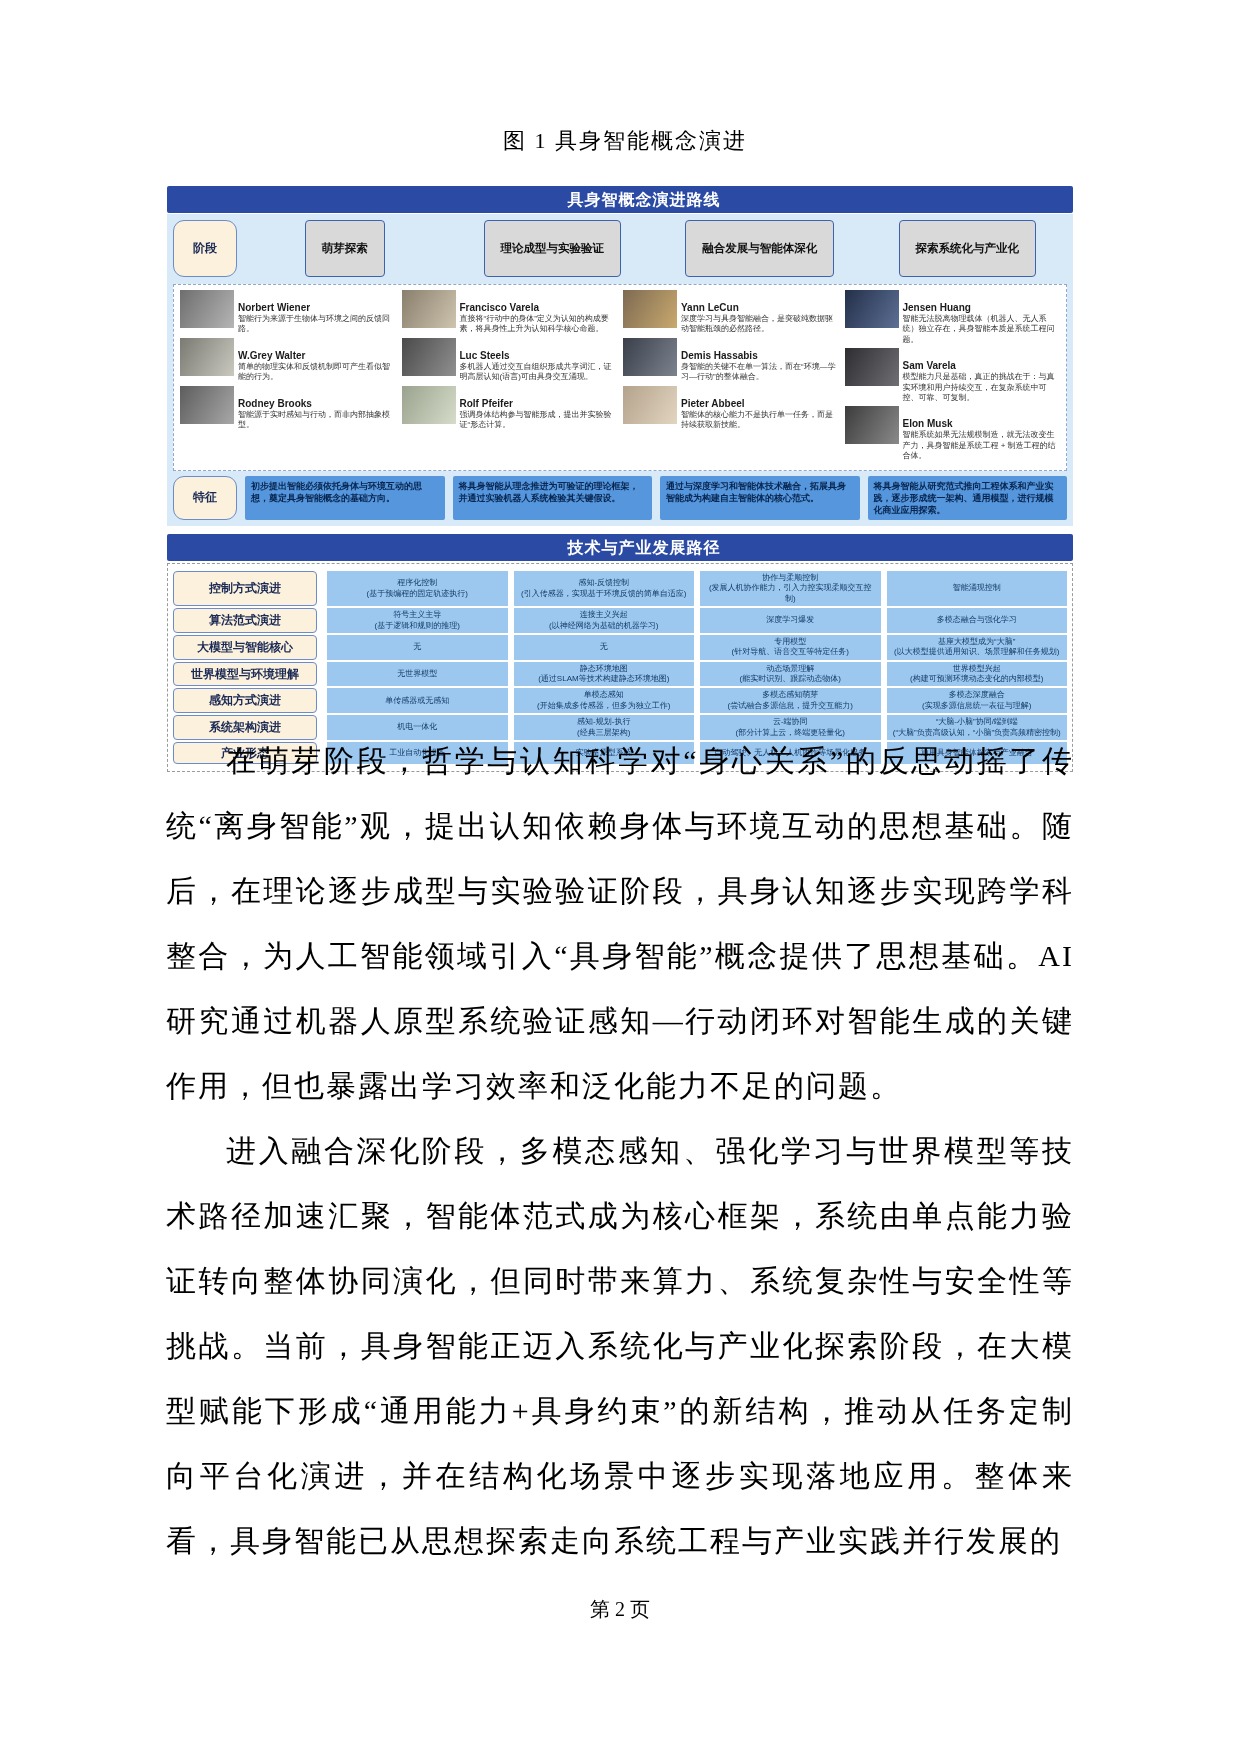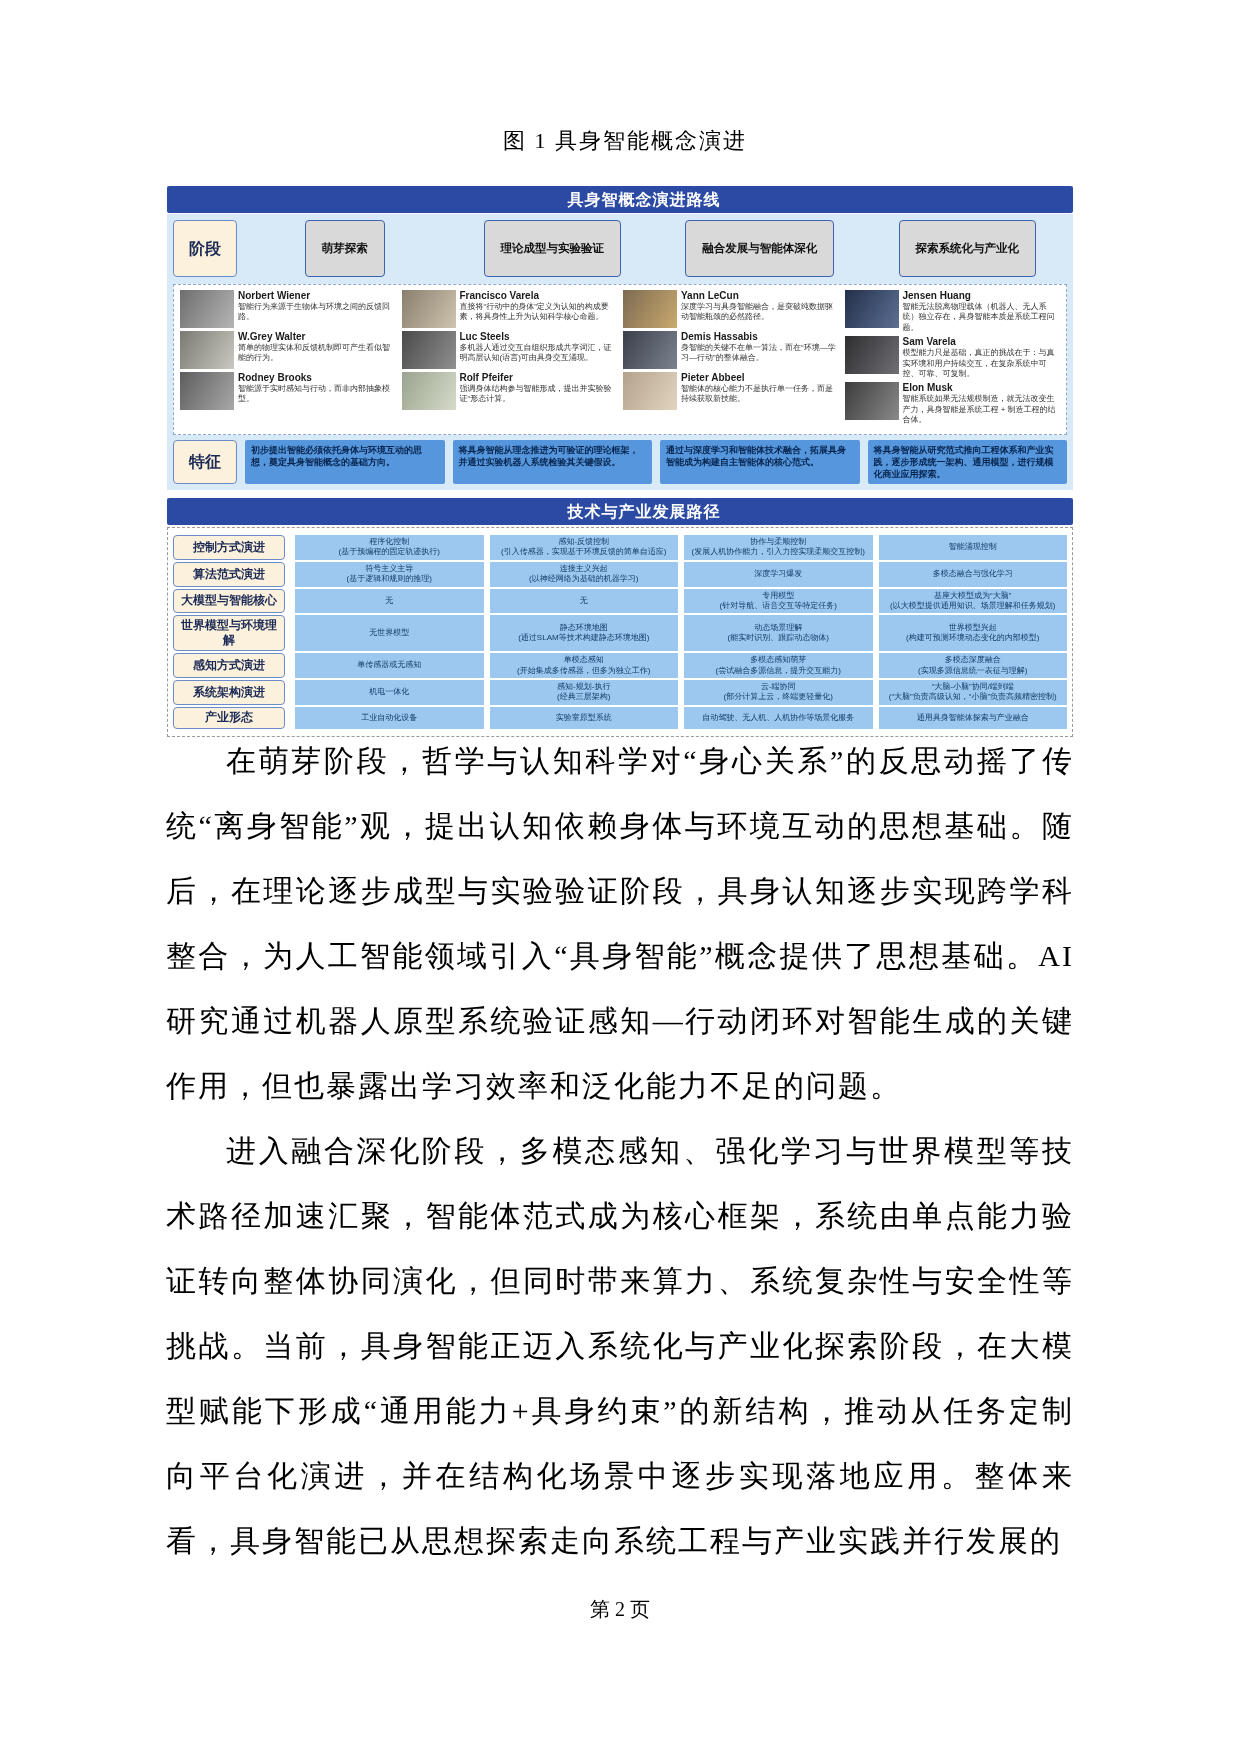--- a/index.html
+++ b/index.html
@@ -18,9 +18,9 @@
   .panel1-body { background:#D8E9F8; padding:6px 6px 6px; margin-top:1px; }
 
   .row { display:flex; gap:8px; align-items:stretch; }
-  .side-label { width:64px; flex:none; background:#FBF1DC; border:1px solid #6C8CC9; border-radius:4px;
+  .side-label { width:64px; flex:none; background:#FBF1DC; border:1px solid #6C8CC9; border-radius:11px;
                 display:flex; align-items:center; justify-content:center; text-align:center;
-                font-weight:bold; font-size:16px; color:#1b2a55; padding:2px; line-height:1.25; }
+                font-weight:bold; font-size:12px; color:#1b2a55; padding:2px; line-height:1.25; }
 
   .stage-cols { flex:1; display:grid; grid-template-columns:repeat(4,1fr); gap:8px; }
   .stage-btn { justify-self:center; align-self:center; background:#D9D9D9; border:1.5px solid #3D63B0;

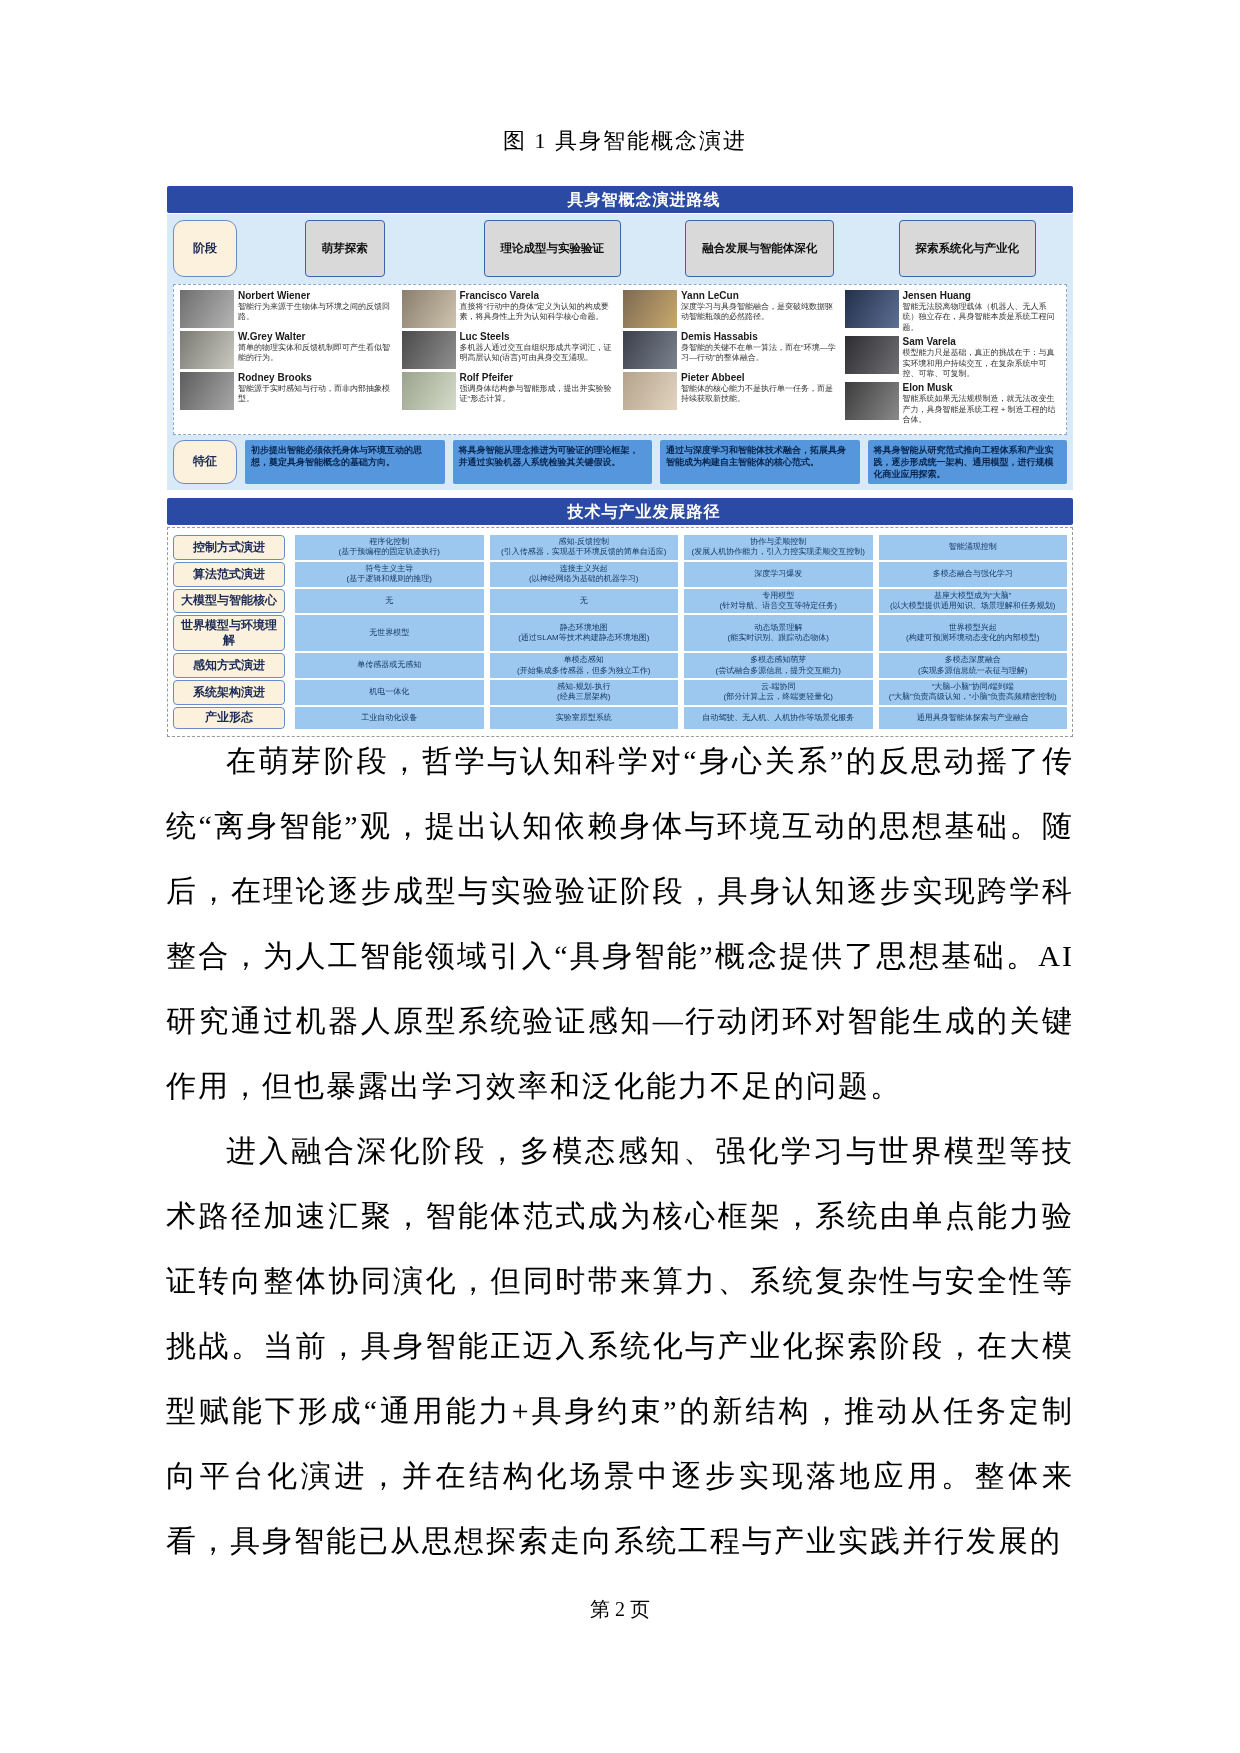--- a/index.html
+++ b/index.html
@@ -38,7 +38,7 @@
   .ph8{background:linear-gradient(120deg,#b4a28c,#e2d5c0)} .ph9{background:linear-gradient(120deg,#23304a,#5d6f94)}
   .ph10{background:linear-gradient(120deg,#2e2e31,#6f6f74)} .ph11{background:linear-gradient(120deg,#3c3c3c,#8a8a8a)}
   .pinfo { flex:1; min-width:0; }
-  .pname { font-size:10px; font-weight:600; color:#1a1a1a; line-height:1.2; }
+  .pname { font-size:10px; font-weight:600; color:#1a1a1a; line-height:1.2;margin-top:12px; }
   .pdesc { font-size:8px; color:#333; line-height:1.3; }
 
   .feature-row { margin-top:5px; }

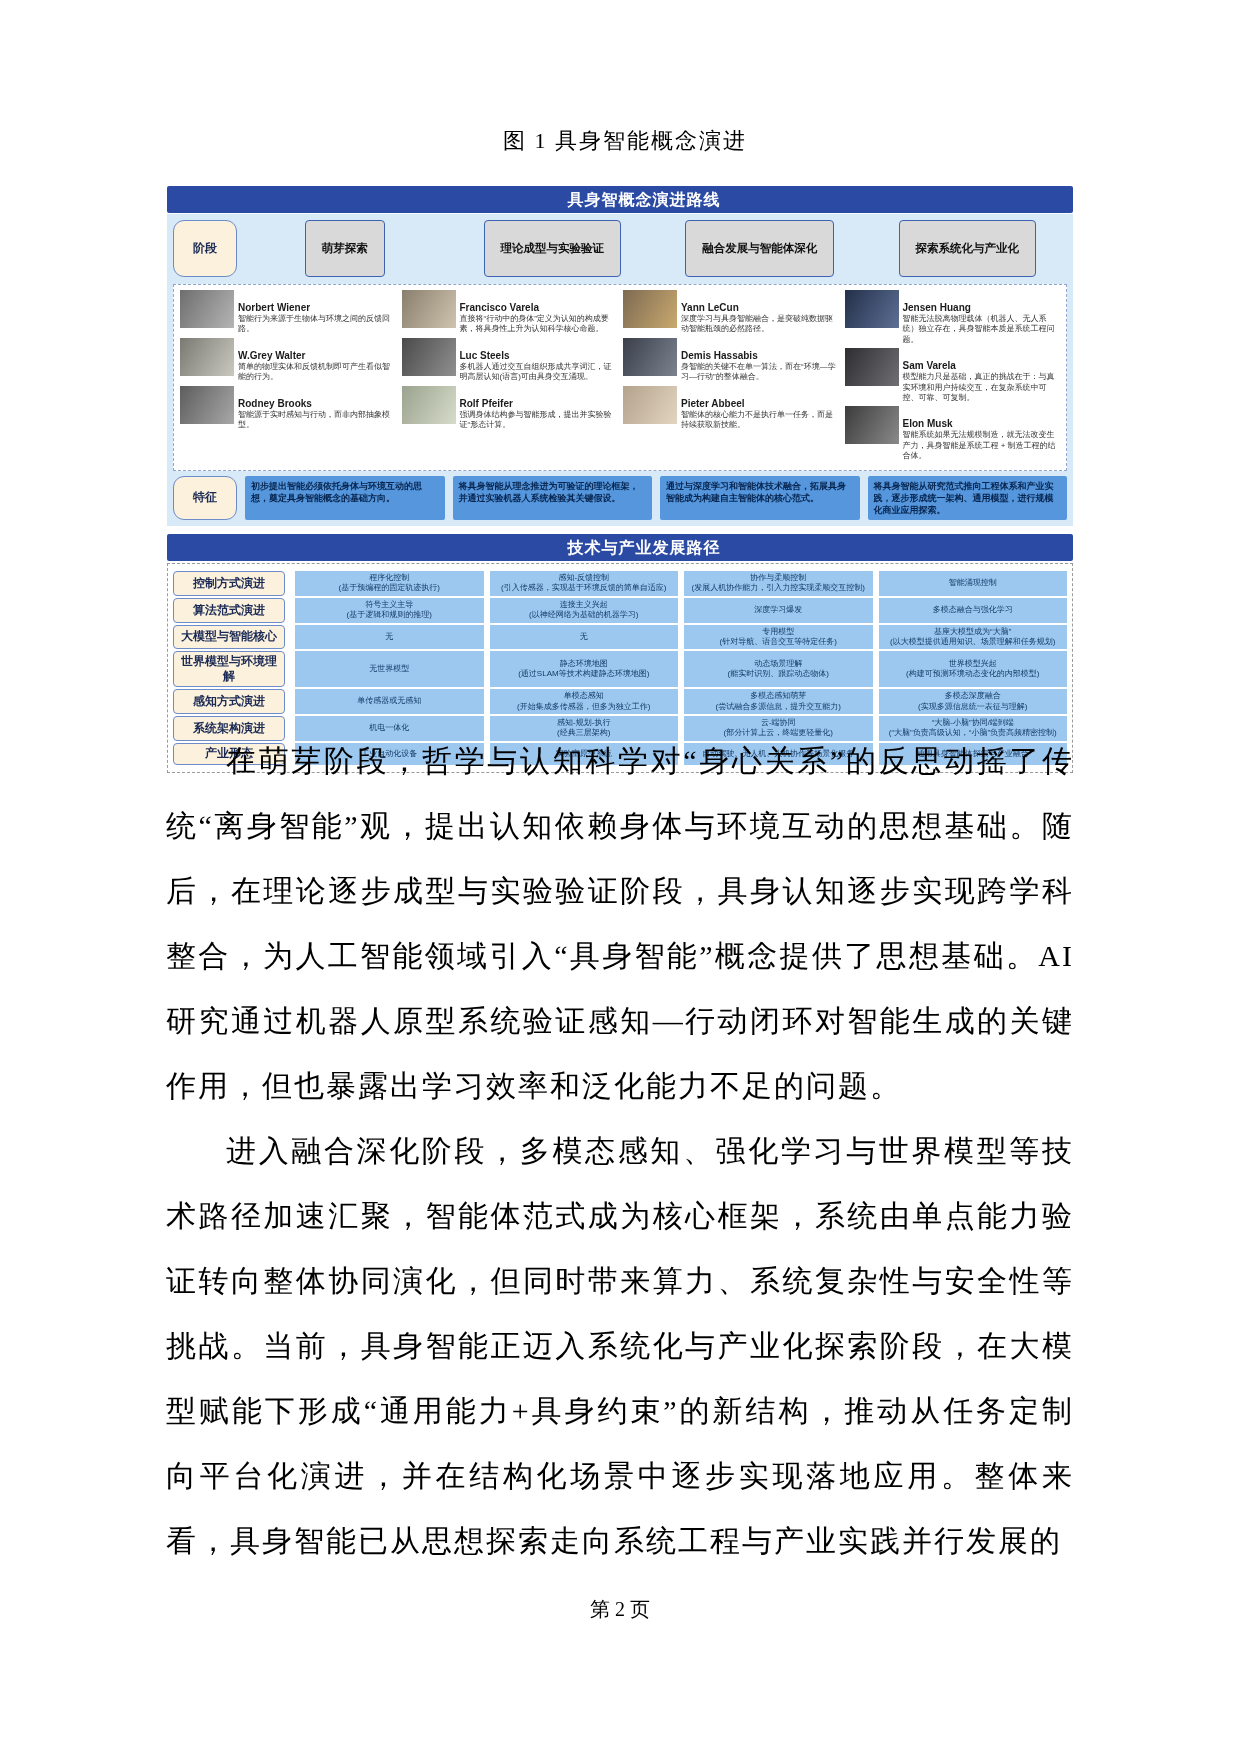--- a/index.html
+++ b/index.html
@@ -49,7 +49,7 @@
   .panel2 { margin-top:8px; }
   .panel2-body { border:1px dashed #9a9a9a; background:#fff; padding:5px; margin-top:2px; }
   .trow { display:flex; gap:10px; margin:2px 0; }
-  .trow .side-label { width:112px; font-size:12px; border-radius:4px; }
+  .trow .side-label { width:144px; font-size:12px; border-radius:4px; }
   .tcells { flex:1; display:grid; grid-template-columns:repeat(4,1fr); gap:6px; }
   .tcell { background:#9CC8F0; color:#143a66; font-size:8px; line-height:1.3; text-align:center;
            display:flex; flex-direction:column; justify-content:center; padding:2px 5px;

